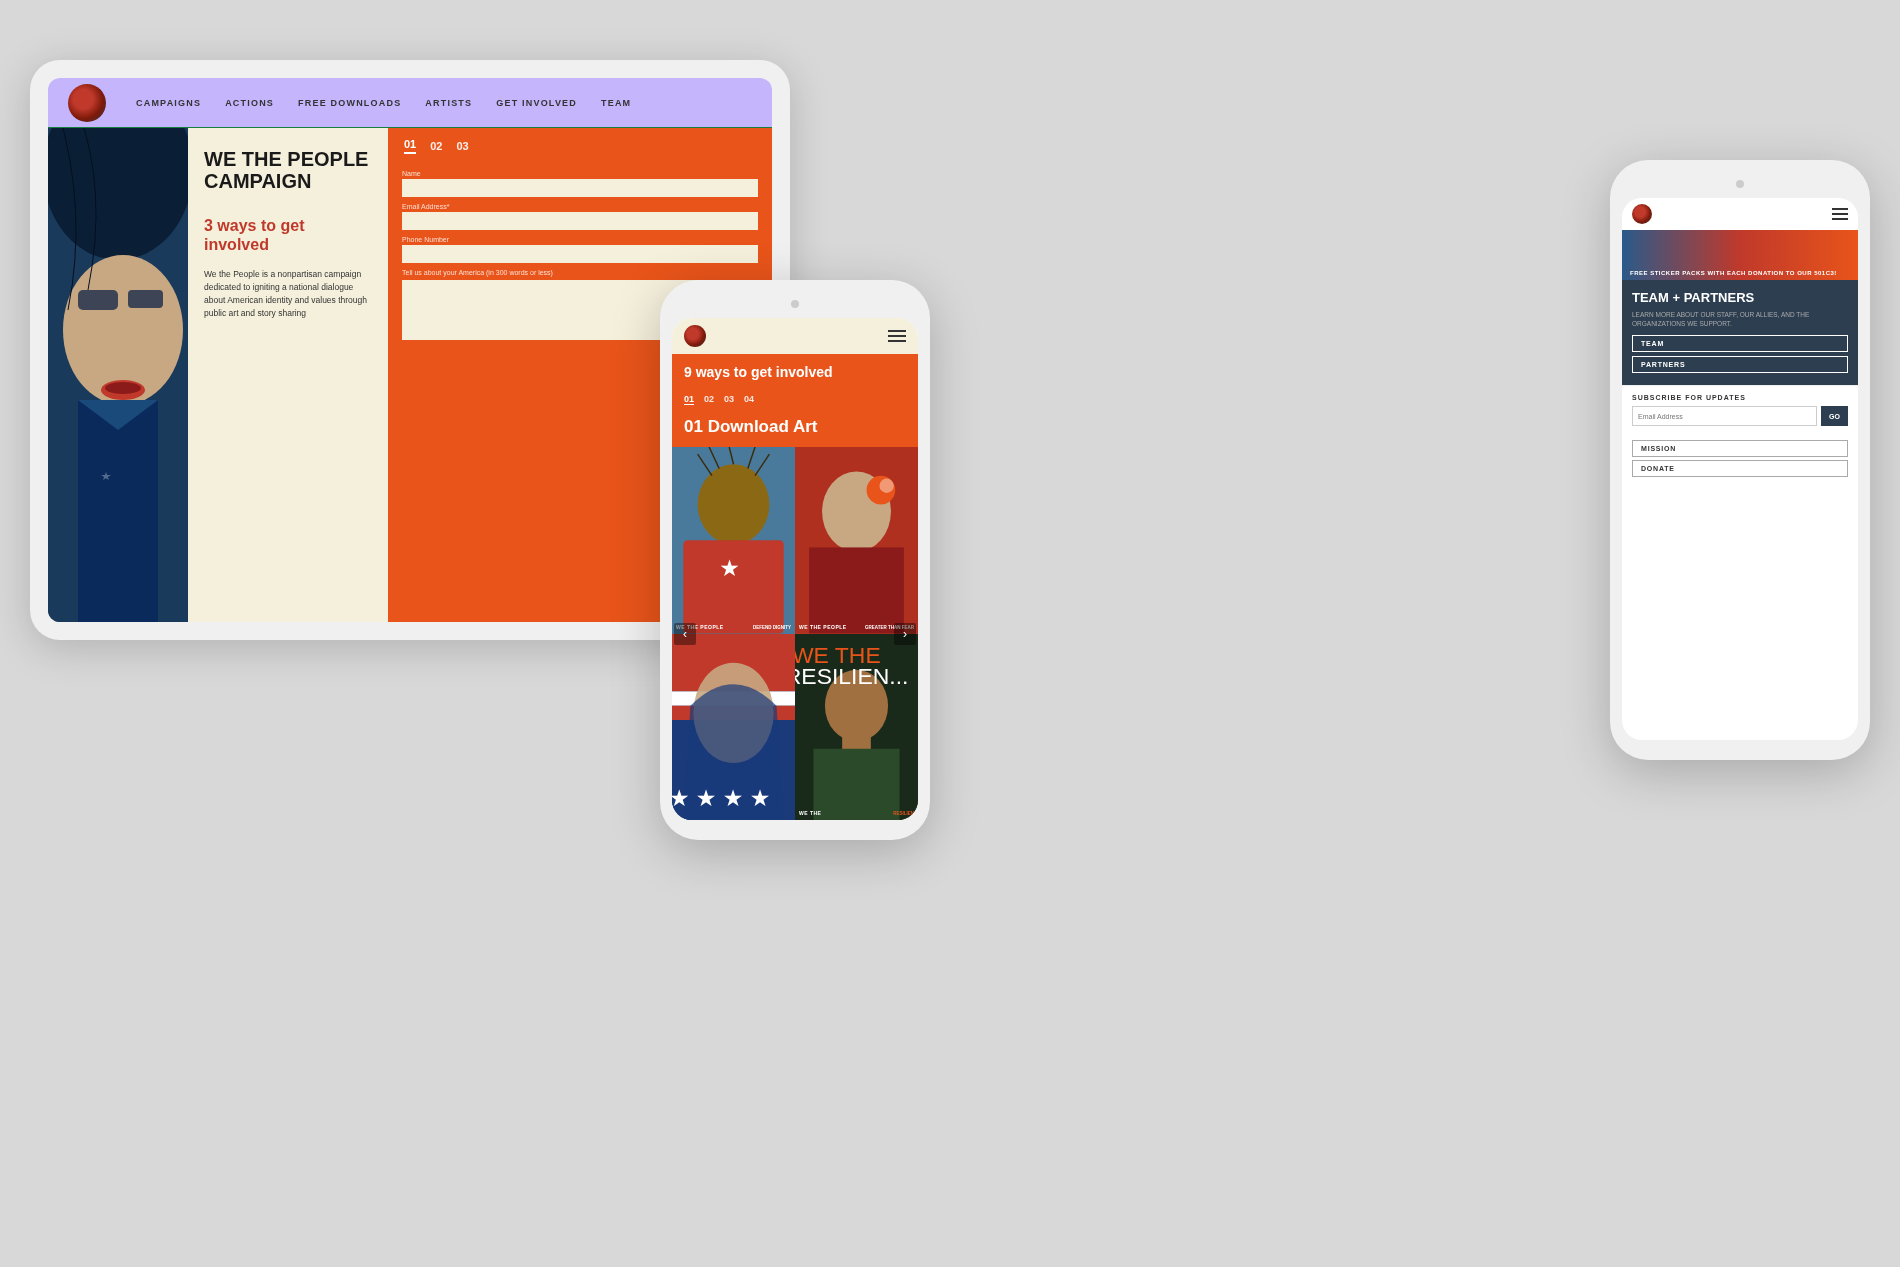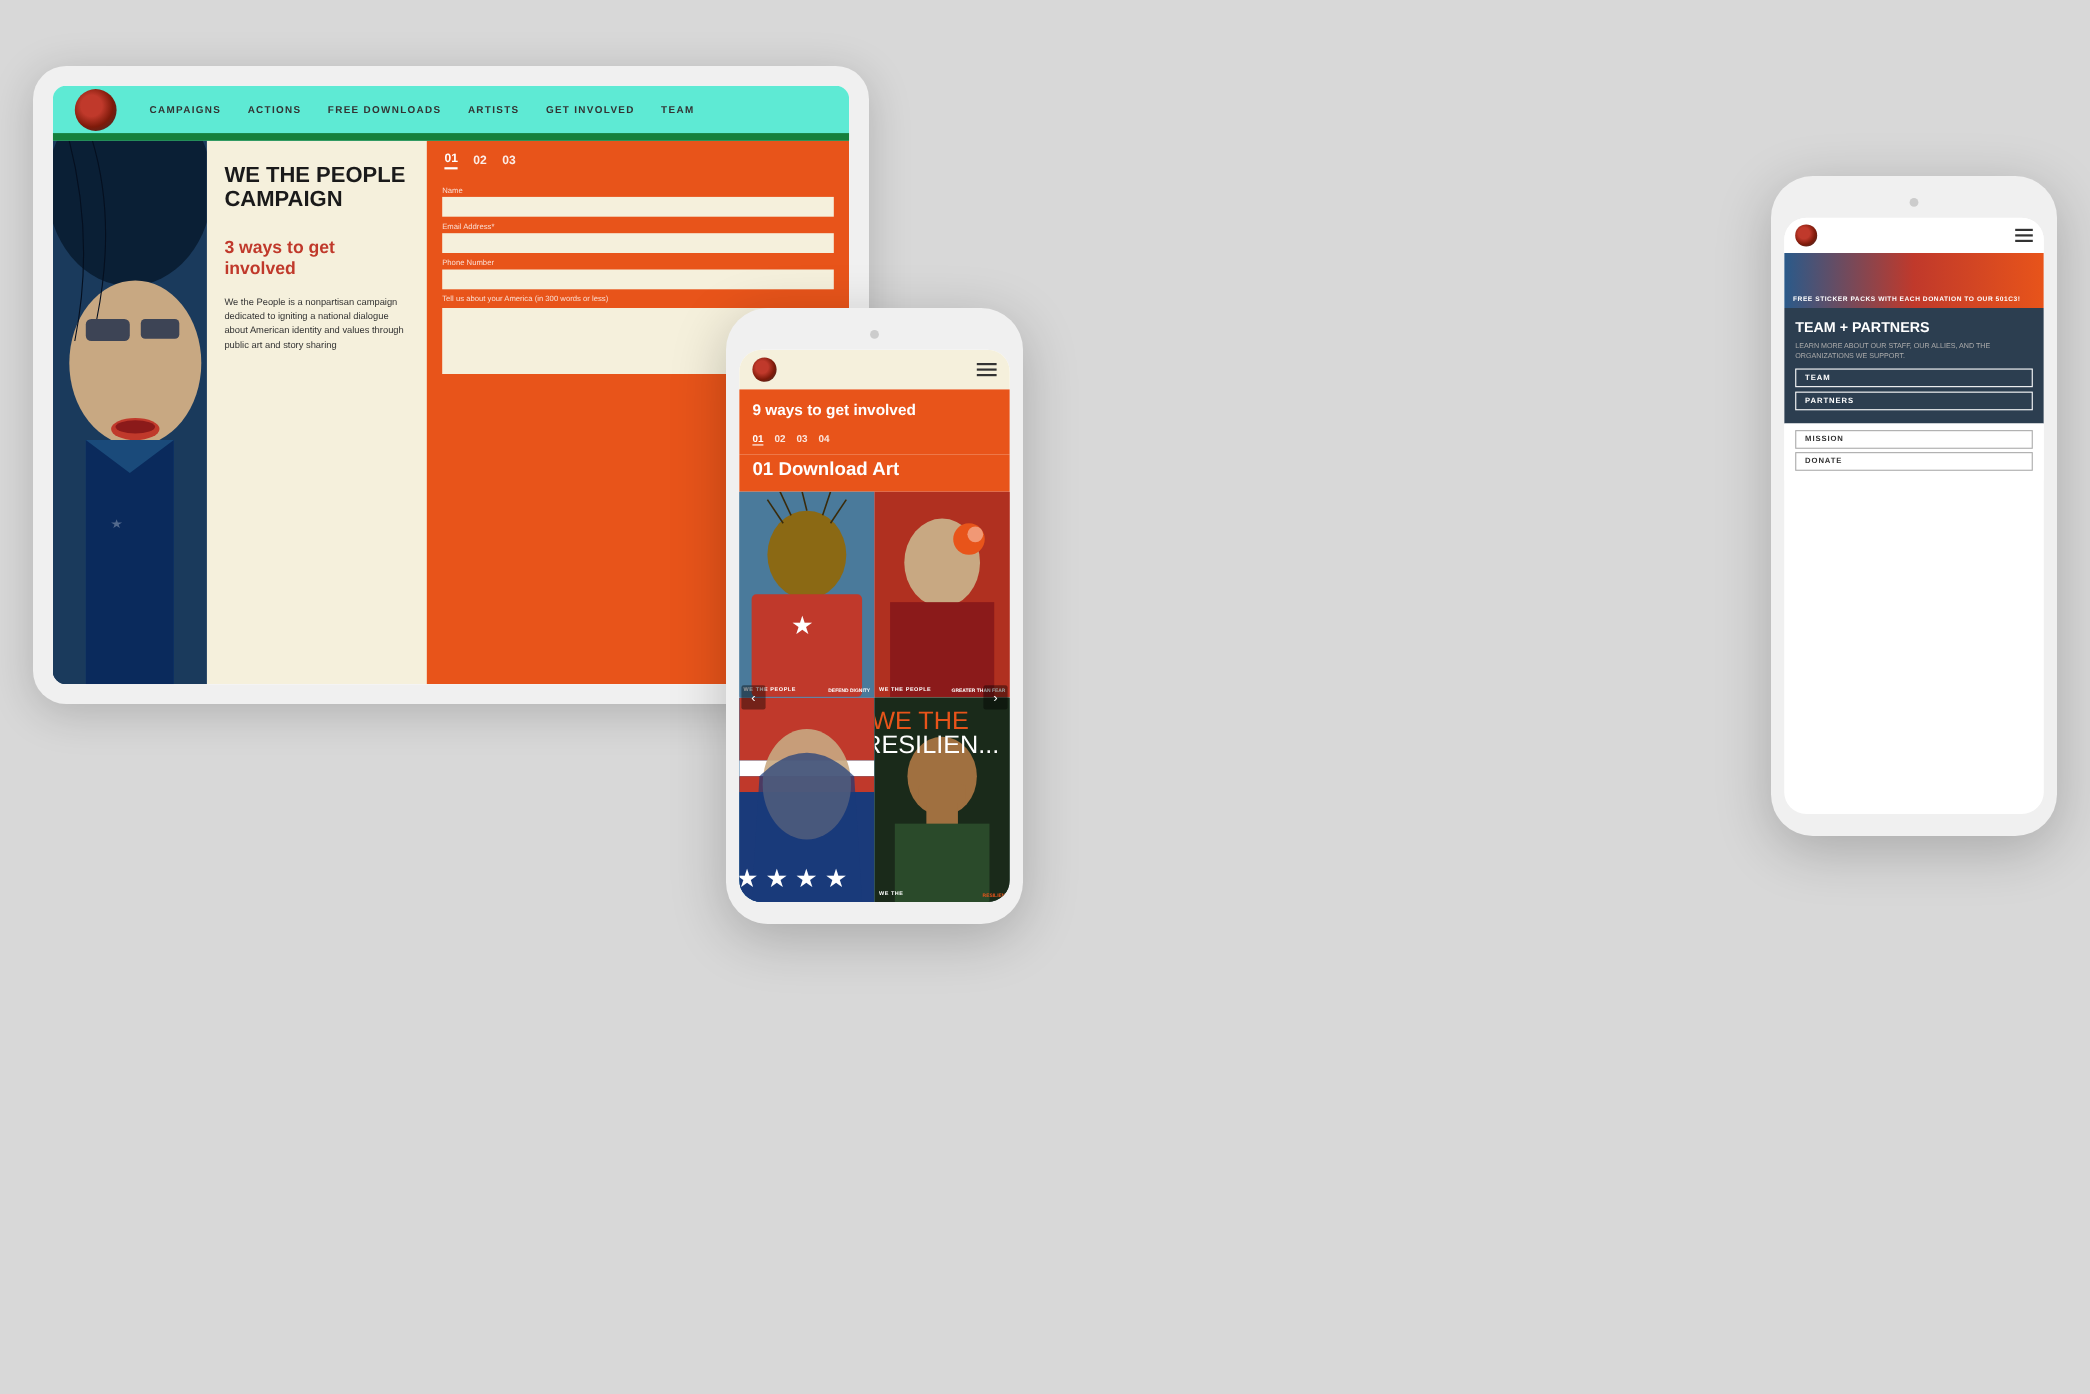--- a/index.html
+++ b/index.html
@@ -35,12 +35,12 @@
     }
     
     .tablet-nav {
-      background: #5eead4;
+      background: #c4b5fd;
       height: 50px;
       display: flex;
       align-items: center;
       padding: 0 20px;
-      border-bottom: 7px solid #15803d;
+      border-bottom: 1px solid #15803d;
       flex-shrink: 0;
     }
     .tablet-logo {

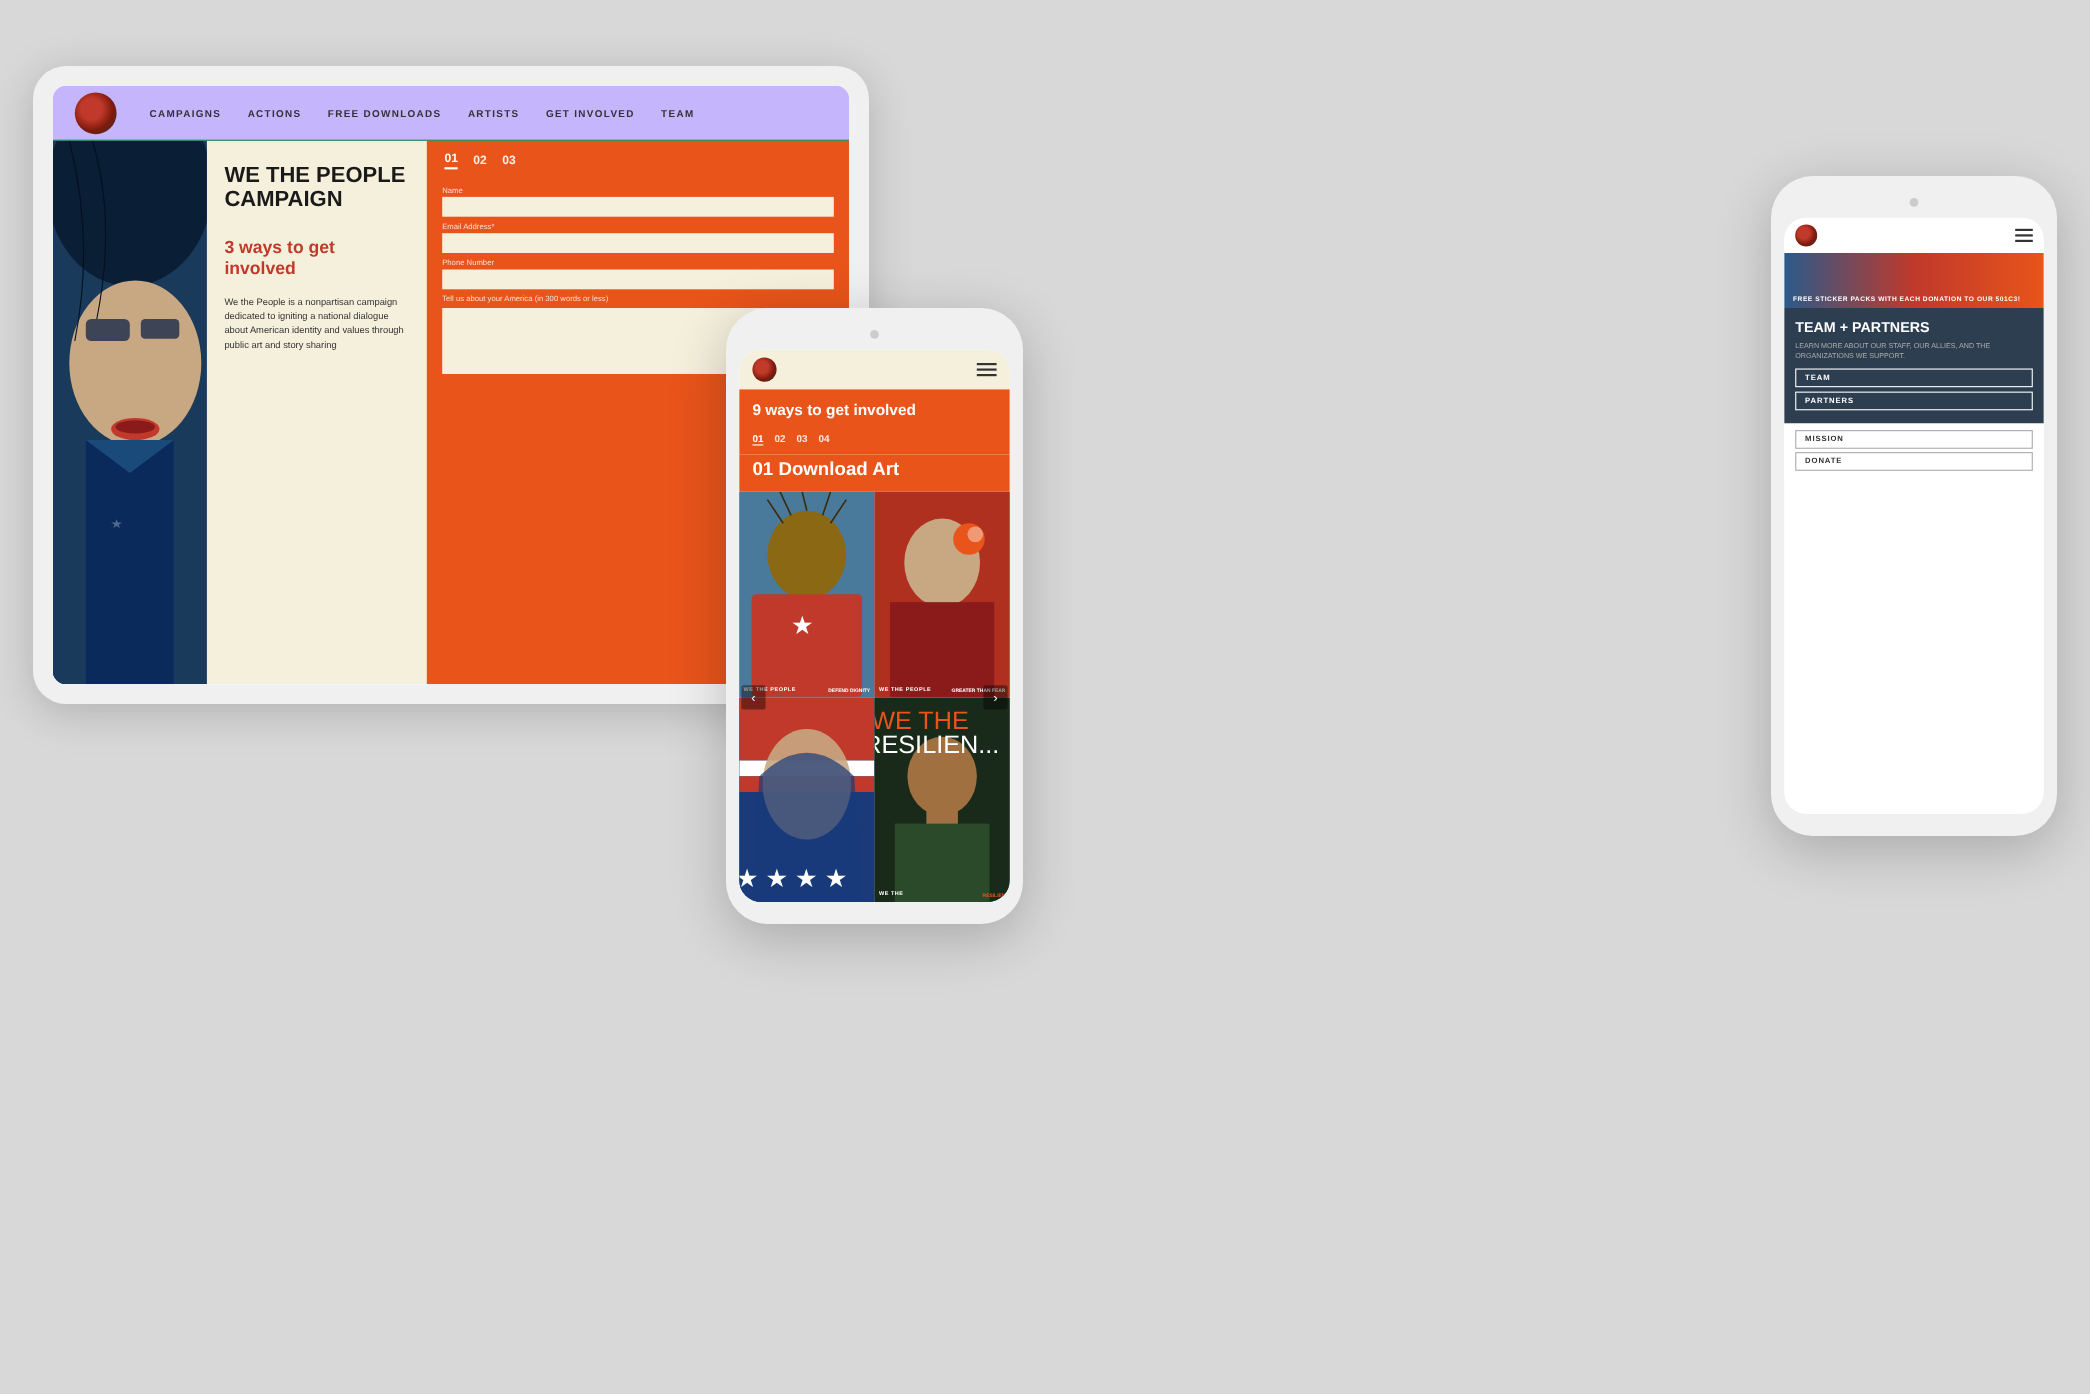--- a/index.html
+++ b/index.html
@@ -696,6 +696,13 @@
     </div>
 
 
+    <div class="phone2-subscribe">
+      <div class="phone2-sub-label">SUBSCRIBE FOR UPDATES</div>
+      <div class="phone2-sub-row">
+        <input class="phone2-sub-input" type="email" placeholder="Email Address" style="">
+        <button class="phone2-sub-btn">GO</button>
+      </div>
+    </div>
 
     <div class="phone2-footer-btns">
       <button class="phone2-footer-btn">MISSION</button>

